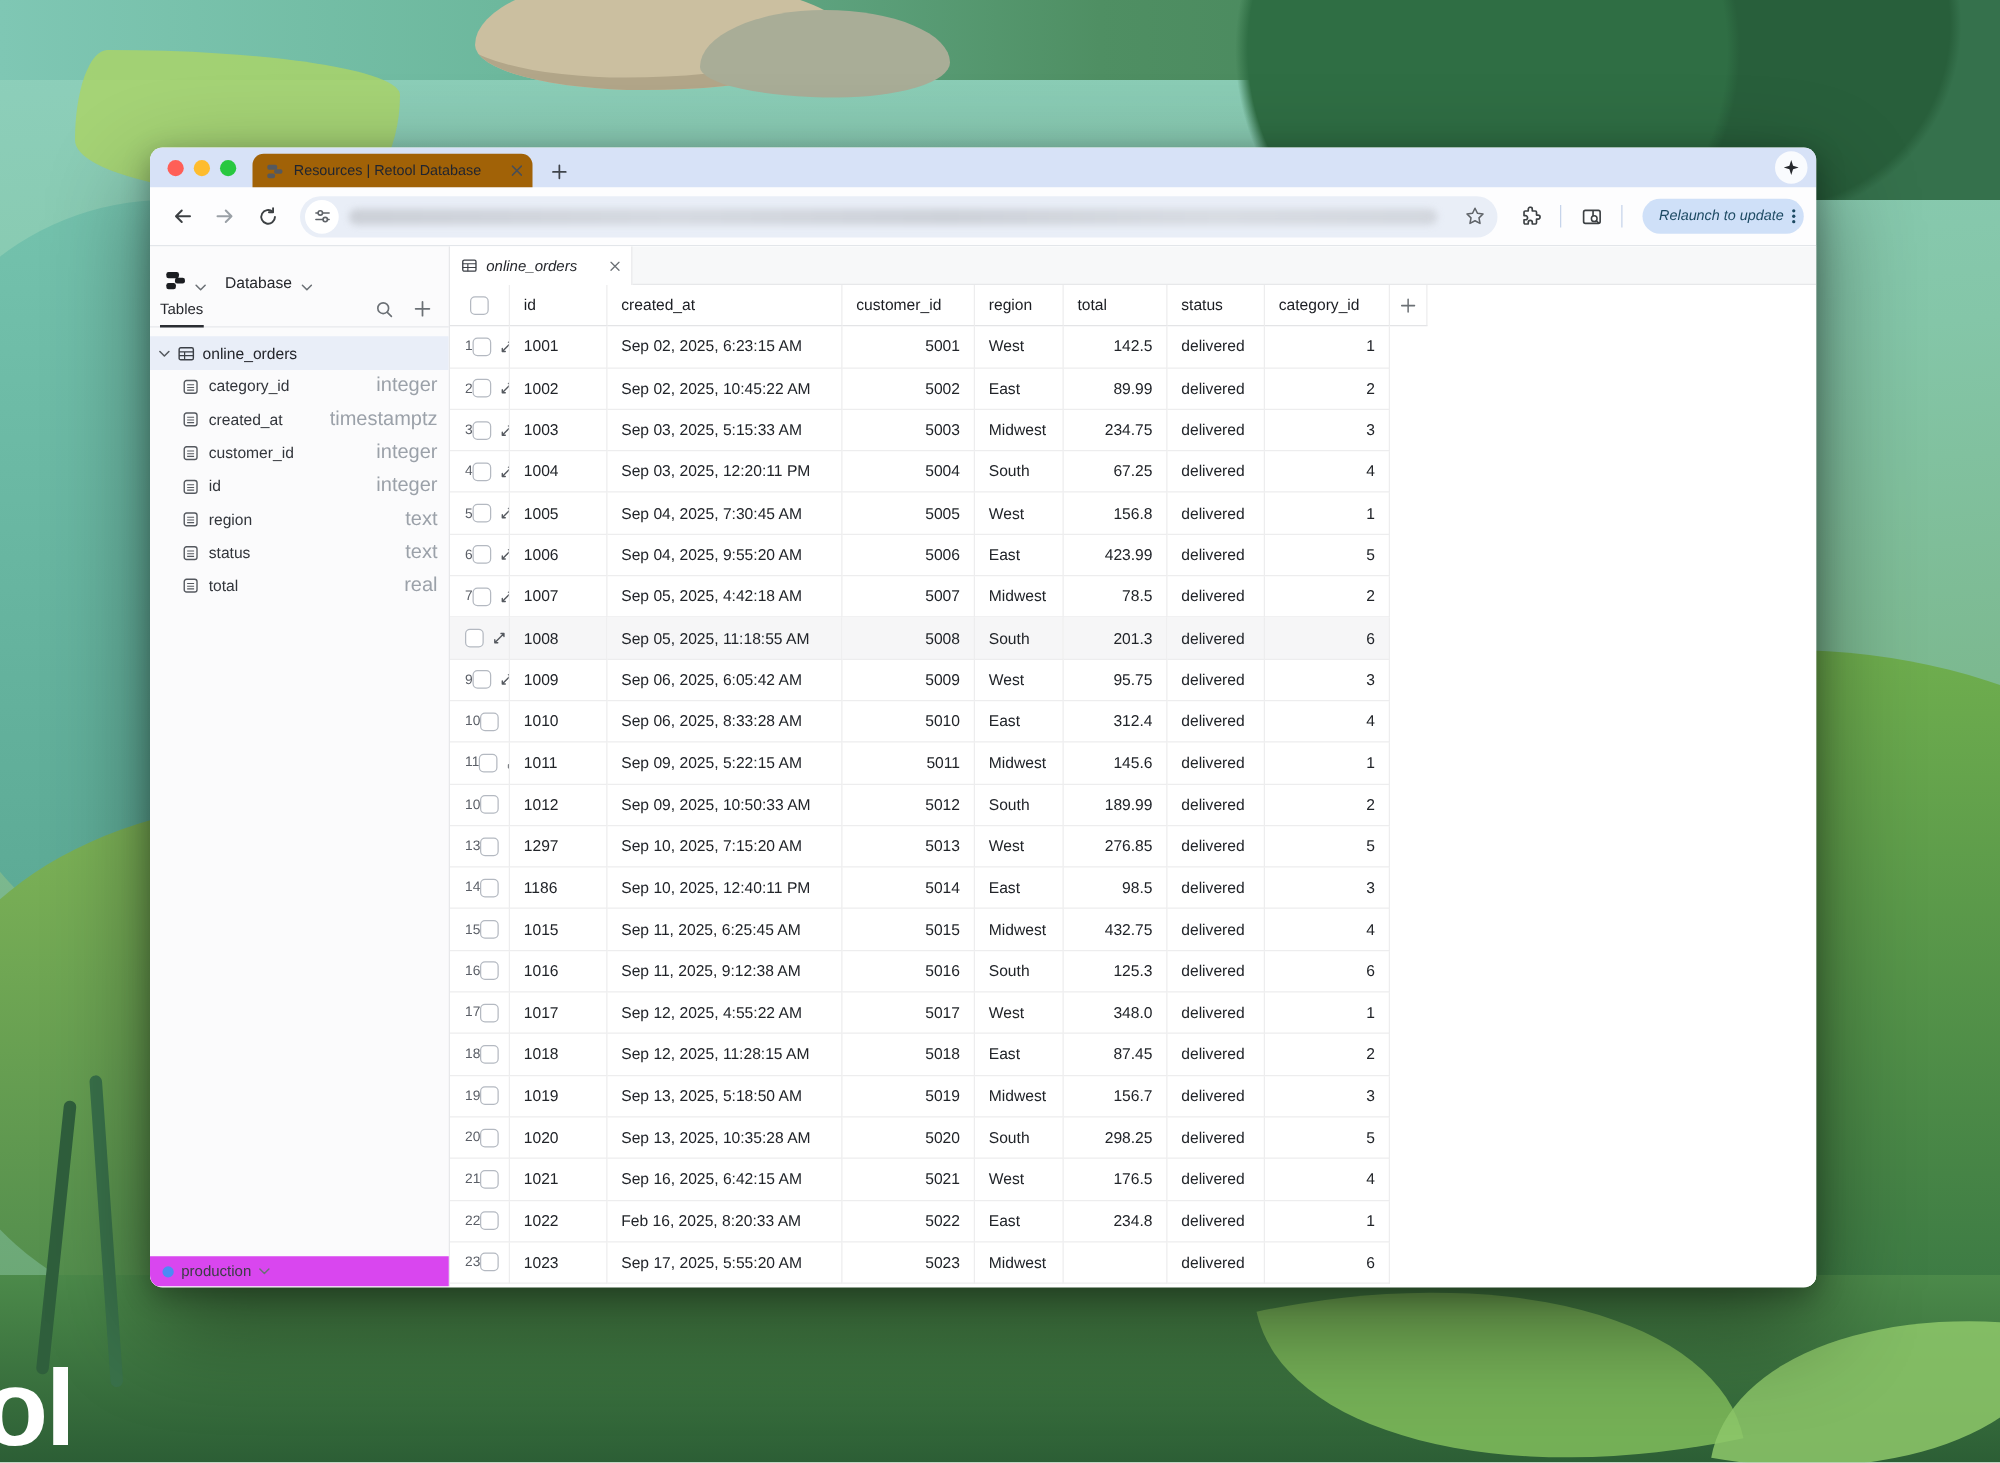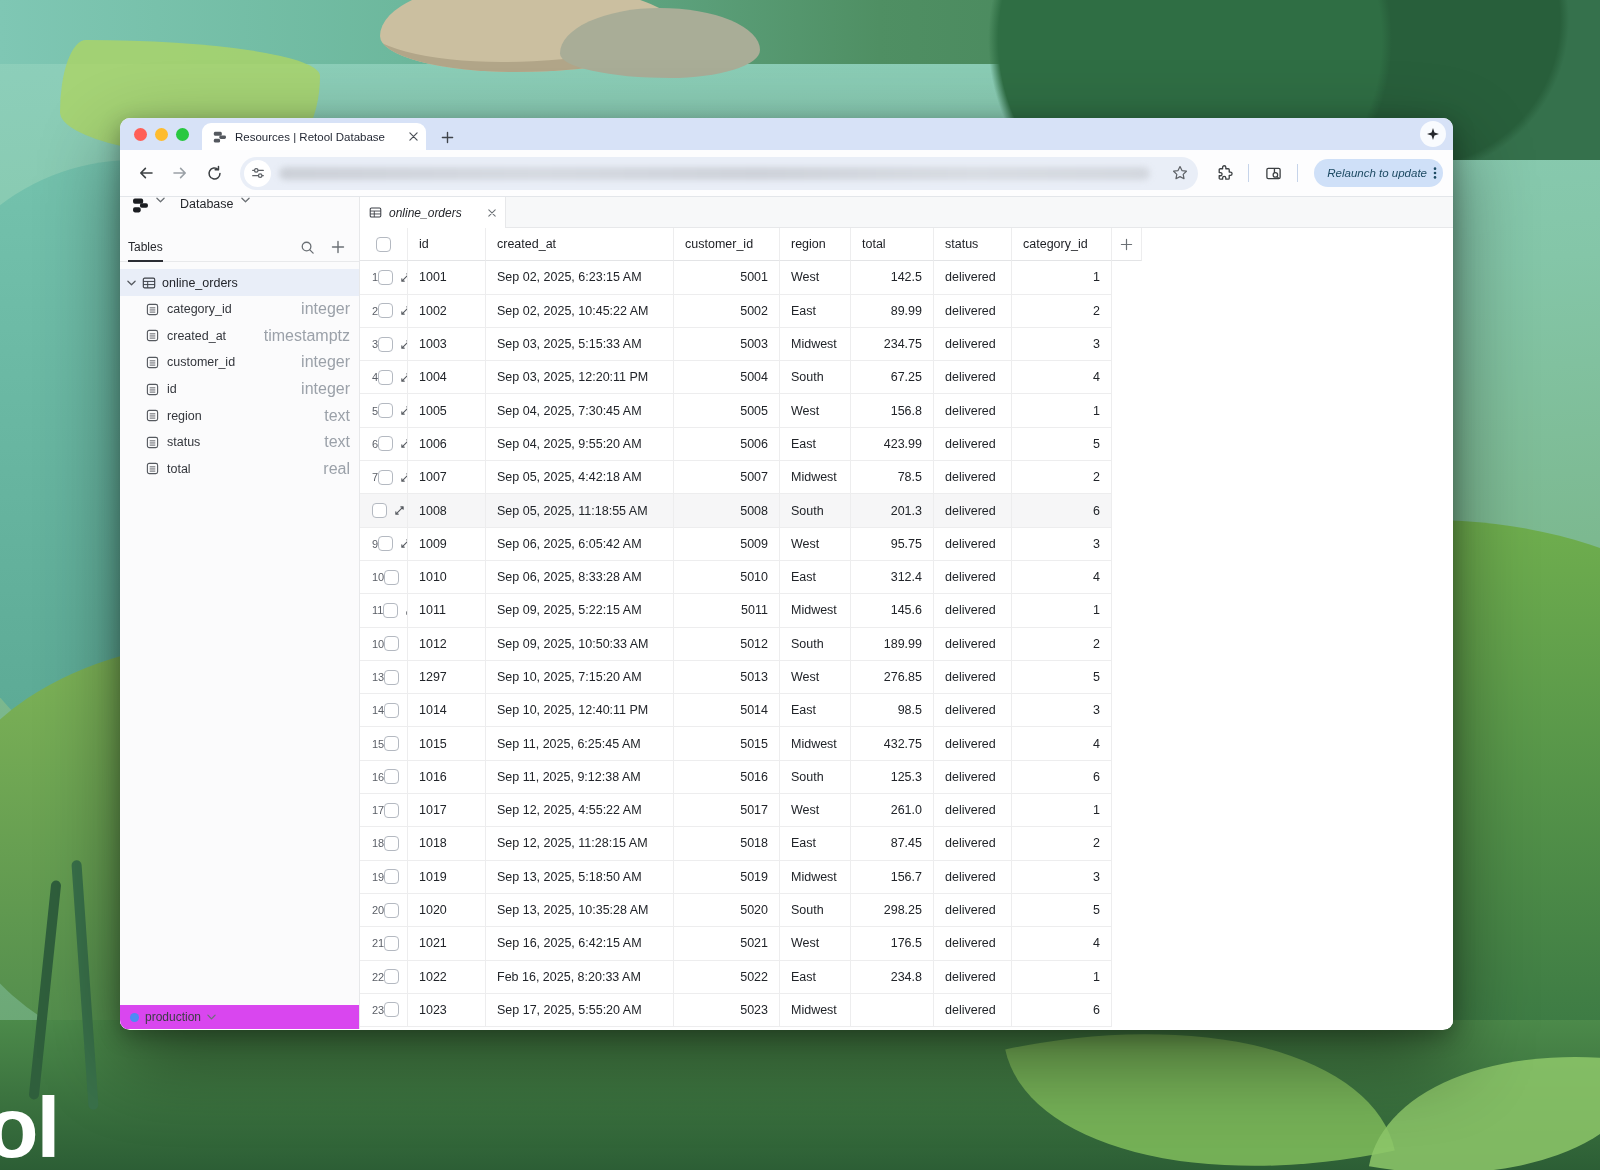--- a/index.html
+++ b/index.html
@@ -32,7 +32,7 @@
   .tabstrip { position:relative; height:32px; background:#d7e2f7; }
   .traffic { position:absolute; top:9.5px; width:13px; height:13px; border-radius:50%; }
   .t-red{ left:14px; } .t-yellow{ left:35px; } .t-green{ left:56px; }
-  .chrome-tab { position:absolute; left:82px; top:5px; width:224px; height:27px; background:#ffffff;
+  .chrome-tab { position:absolute; left:82px; top:5px; width:224px; height:27px; background:#a16207;
                 border-radius:9px 9px 0 0; display:flex; align-items:center; padding:0 8px 0 11px; gap:8px; }
   .chrome-tab .title { font-size:11.5px; color:#1f2430; white-space:nowrap; overflow:hidden; flex:1; }
   .newtab-btn { position:absolute; left:316px; top:8px; width:22px; height:22px; display:flex; align-items:center; justify-content:center; }

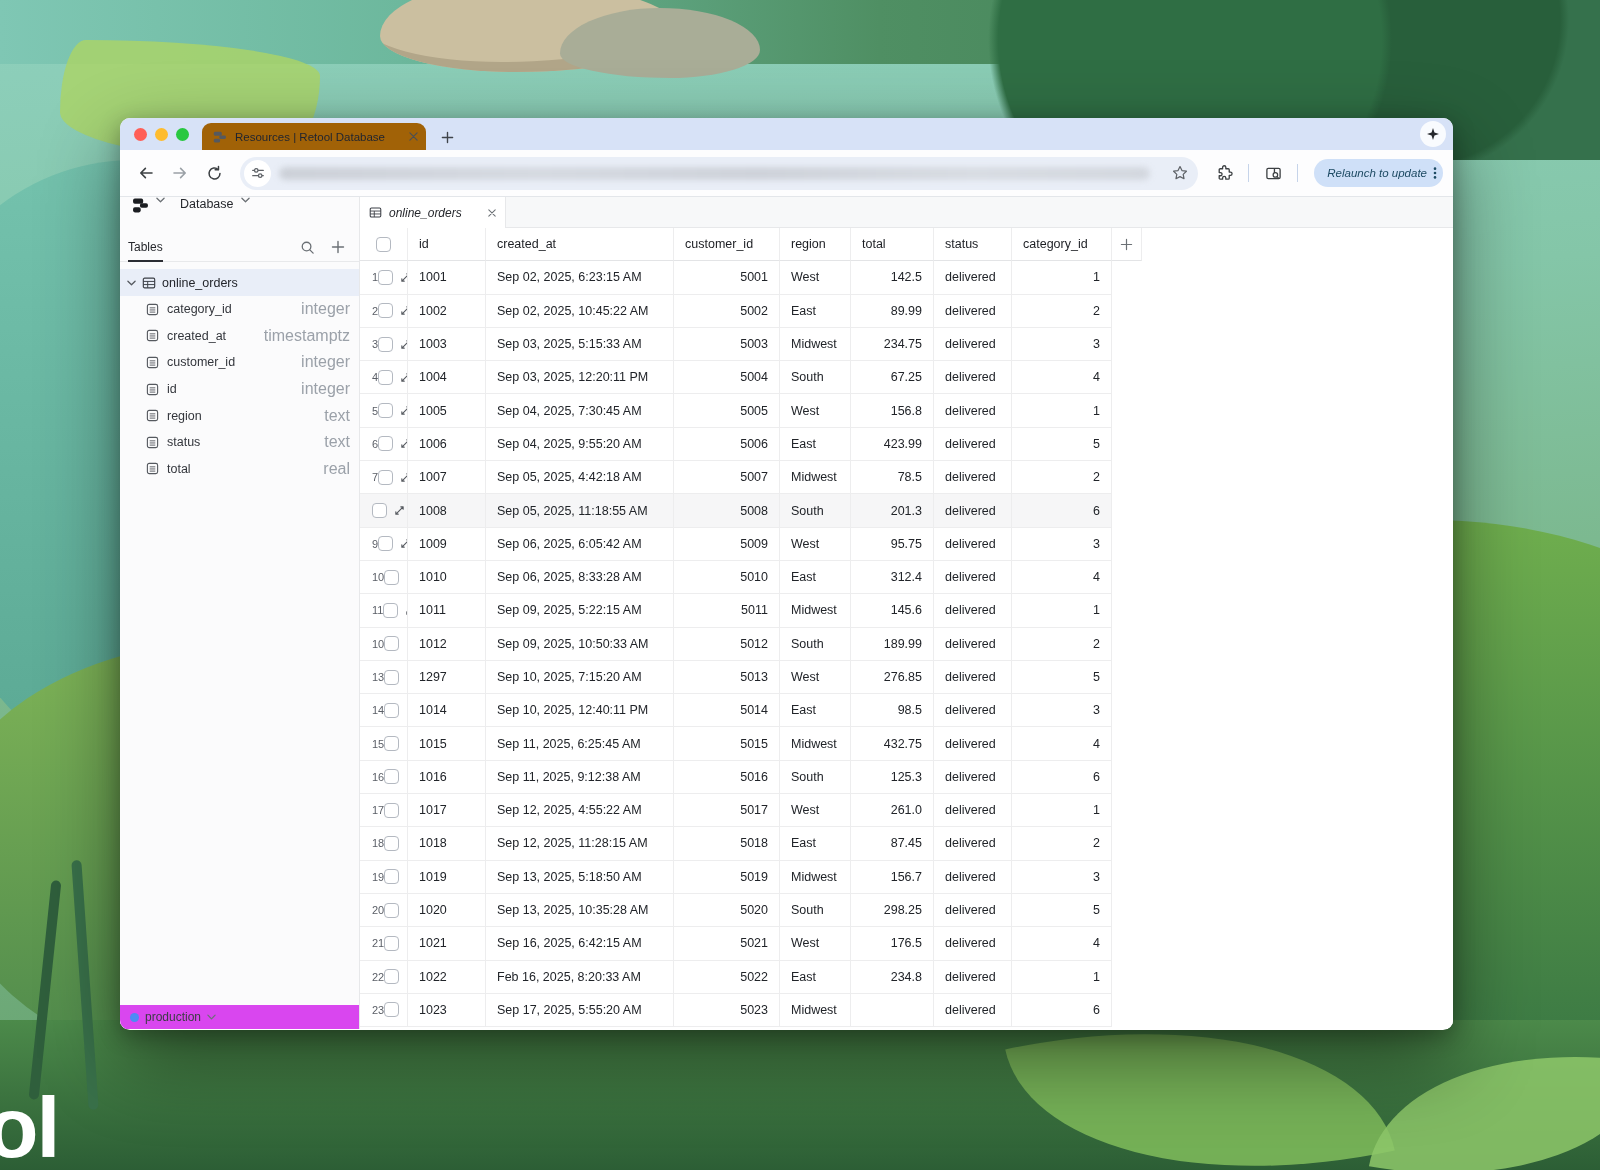--- a/index.html
+++ b/index.html
@@ -55,7 +55,7 @@
   
   .appbody { display:flex; height:832px; background:#fff; }
   .sidebar { width:240px; border-right:1px solid #e7e8ea; background:#fbfbfc; display:flex; flex-direction:column; }
-  .sb-head { height:36px; display:flex; align-items:flex-start; padding:0 12px; gap:7px; }
+  .sb-head { height:36px; display:flex; align-items:flex-end; padding:0 12px; gap:7px; }
   .sb-workspace { font-size:12.5px; color:#26282d; margin-left:8px; }
   .sb-tablesrow { height:29px; display:flex; align-items:center; padding:0 14px 0 8px; border-bottom:1px solid #e8e9eb; position:relative; }
   .sb-tableslabel { font-size:12px; color:#26282d; position:relative; height:100%; display:flex; align-items:center; }

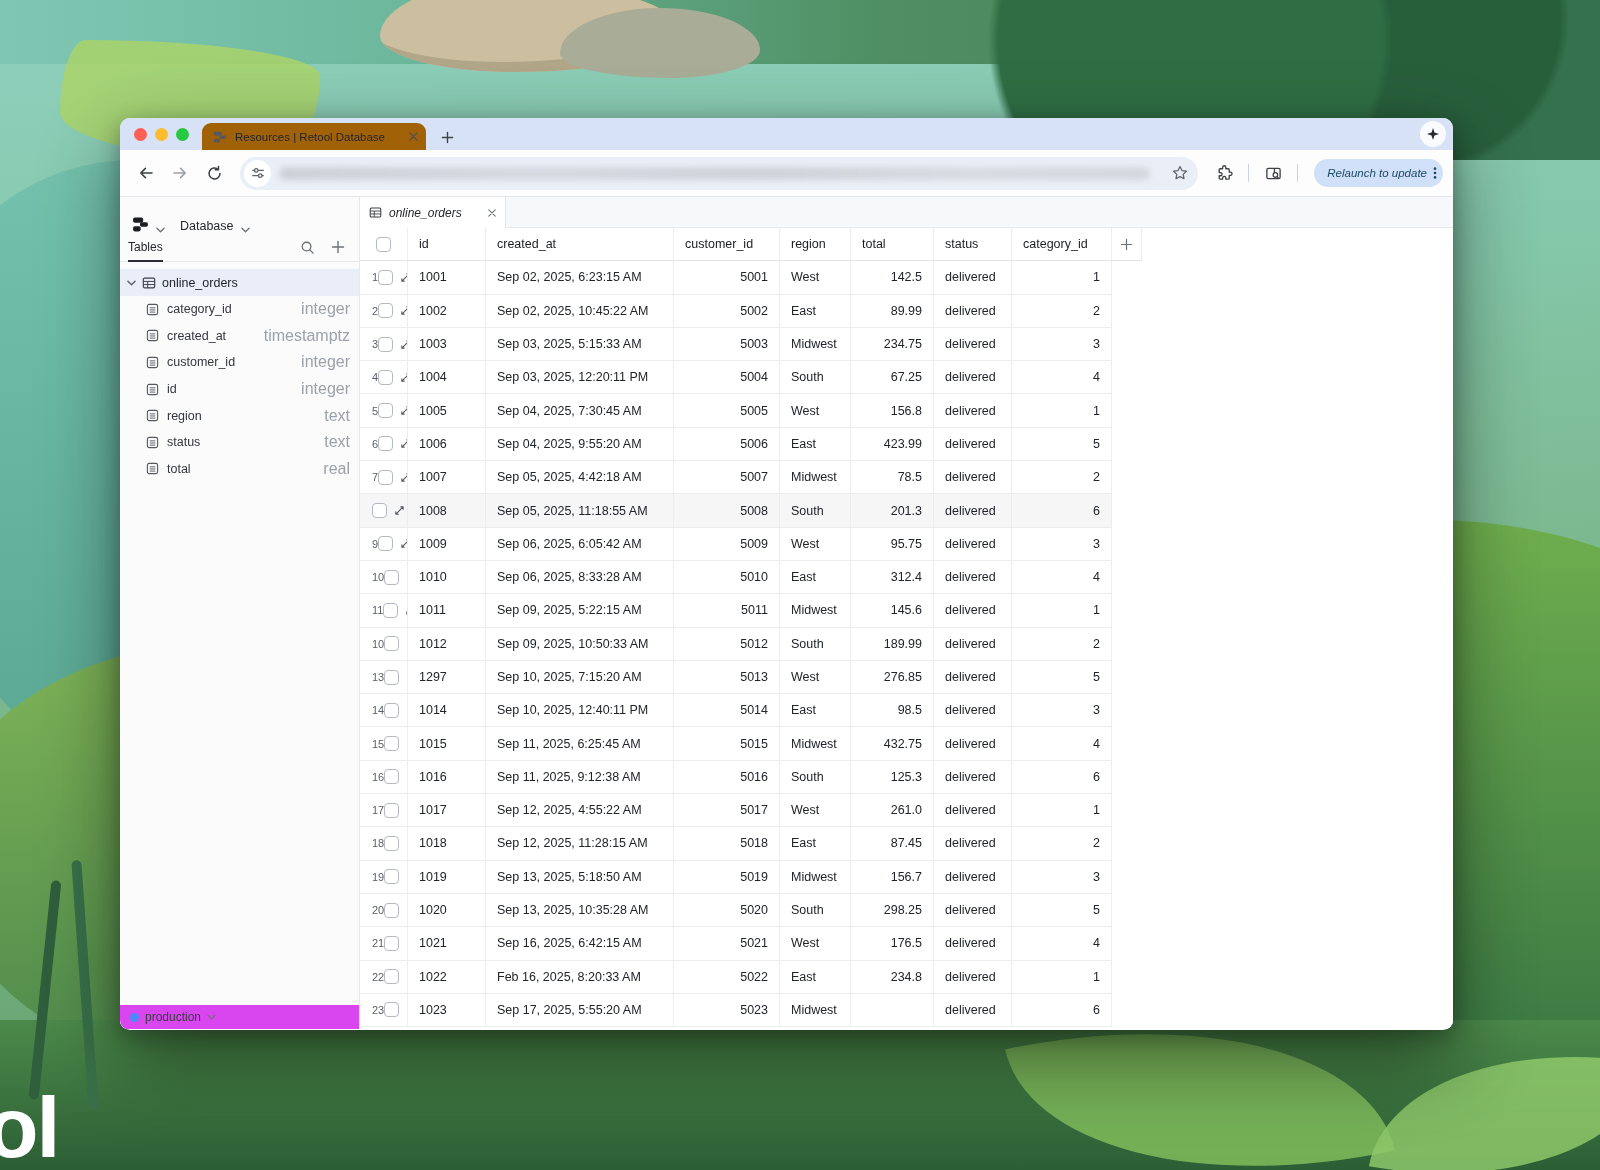--- a/index.html
+++ b/index.html
@@ -684,7 +684,7 @@
         </span>
       </span>
     </div>
-    <div class="cell c-id">1014</div>
+    <div class="cell c-id">1186</div>
     <div class="cell c-created">Sep 10, 2025, 12:40:11 PM</div>
     <div class="cell c-customer">5014</div>
     <div class="cell c-region">East</div>

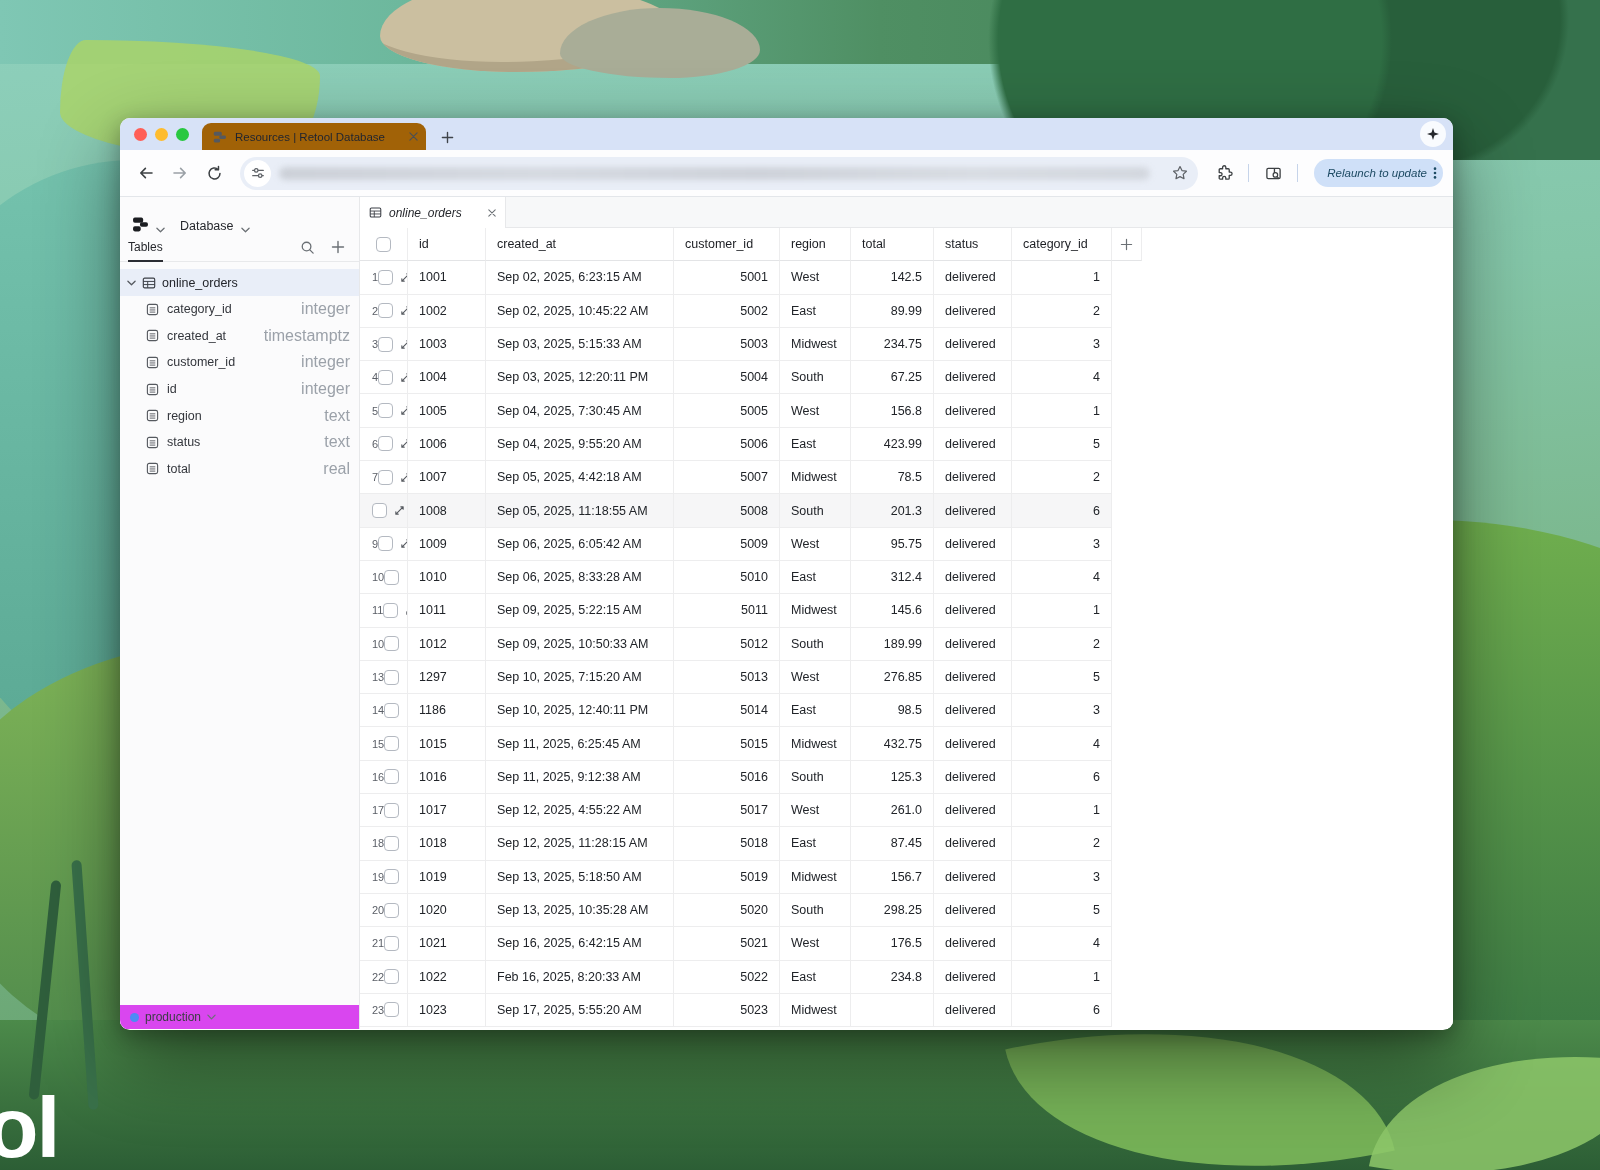--- a/index.html
+++ b/index.html
@@ -751,7 +751,7 @@
     <div class="cell c-created">Sep 12, 2025, 4:55:22 AM</div>
     <div class="cell c-customer">5017</div>
     <div class="cell c-region">West</div>
-    <div class="cell c-total">261.0</div>
+    <div class="cell c-total">348.0</div>
     <div class="cell c-status">delivered</div>
     <div class="cell c-category">1</div>
   </div>

